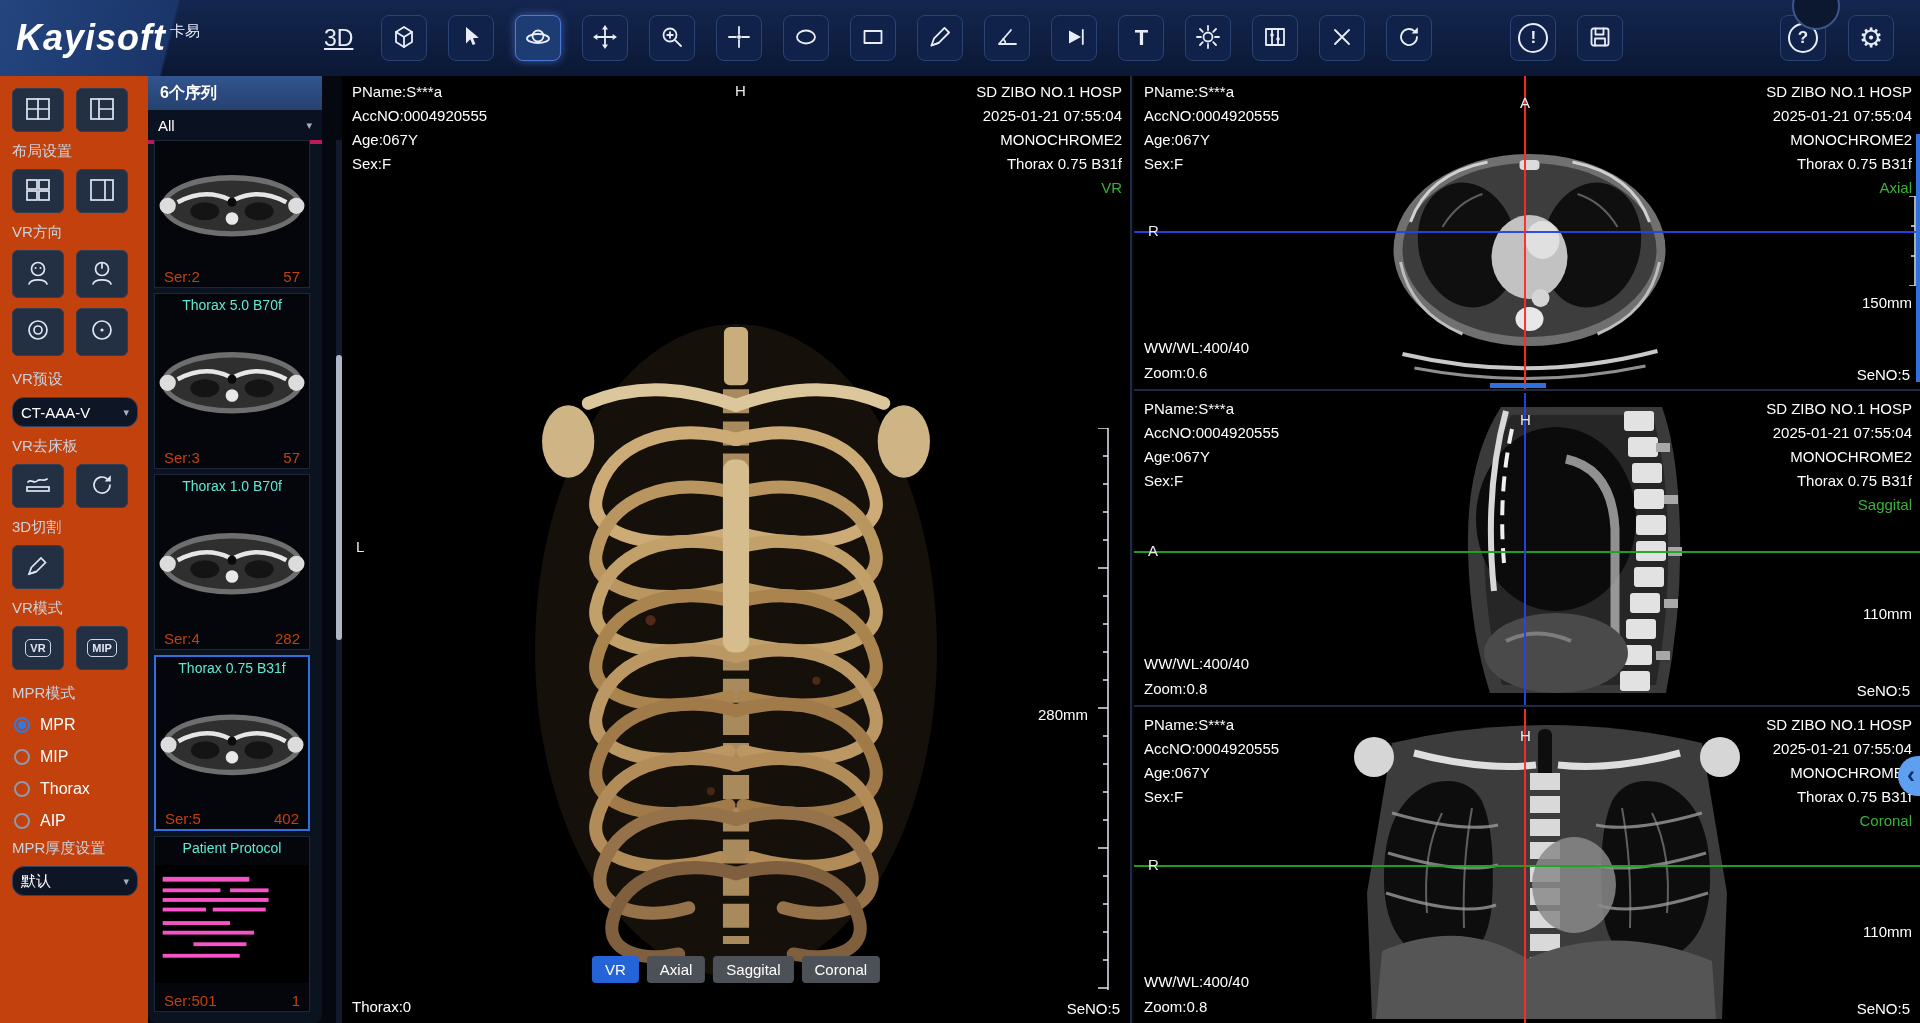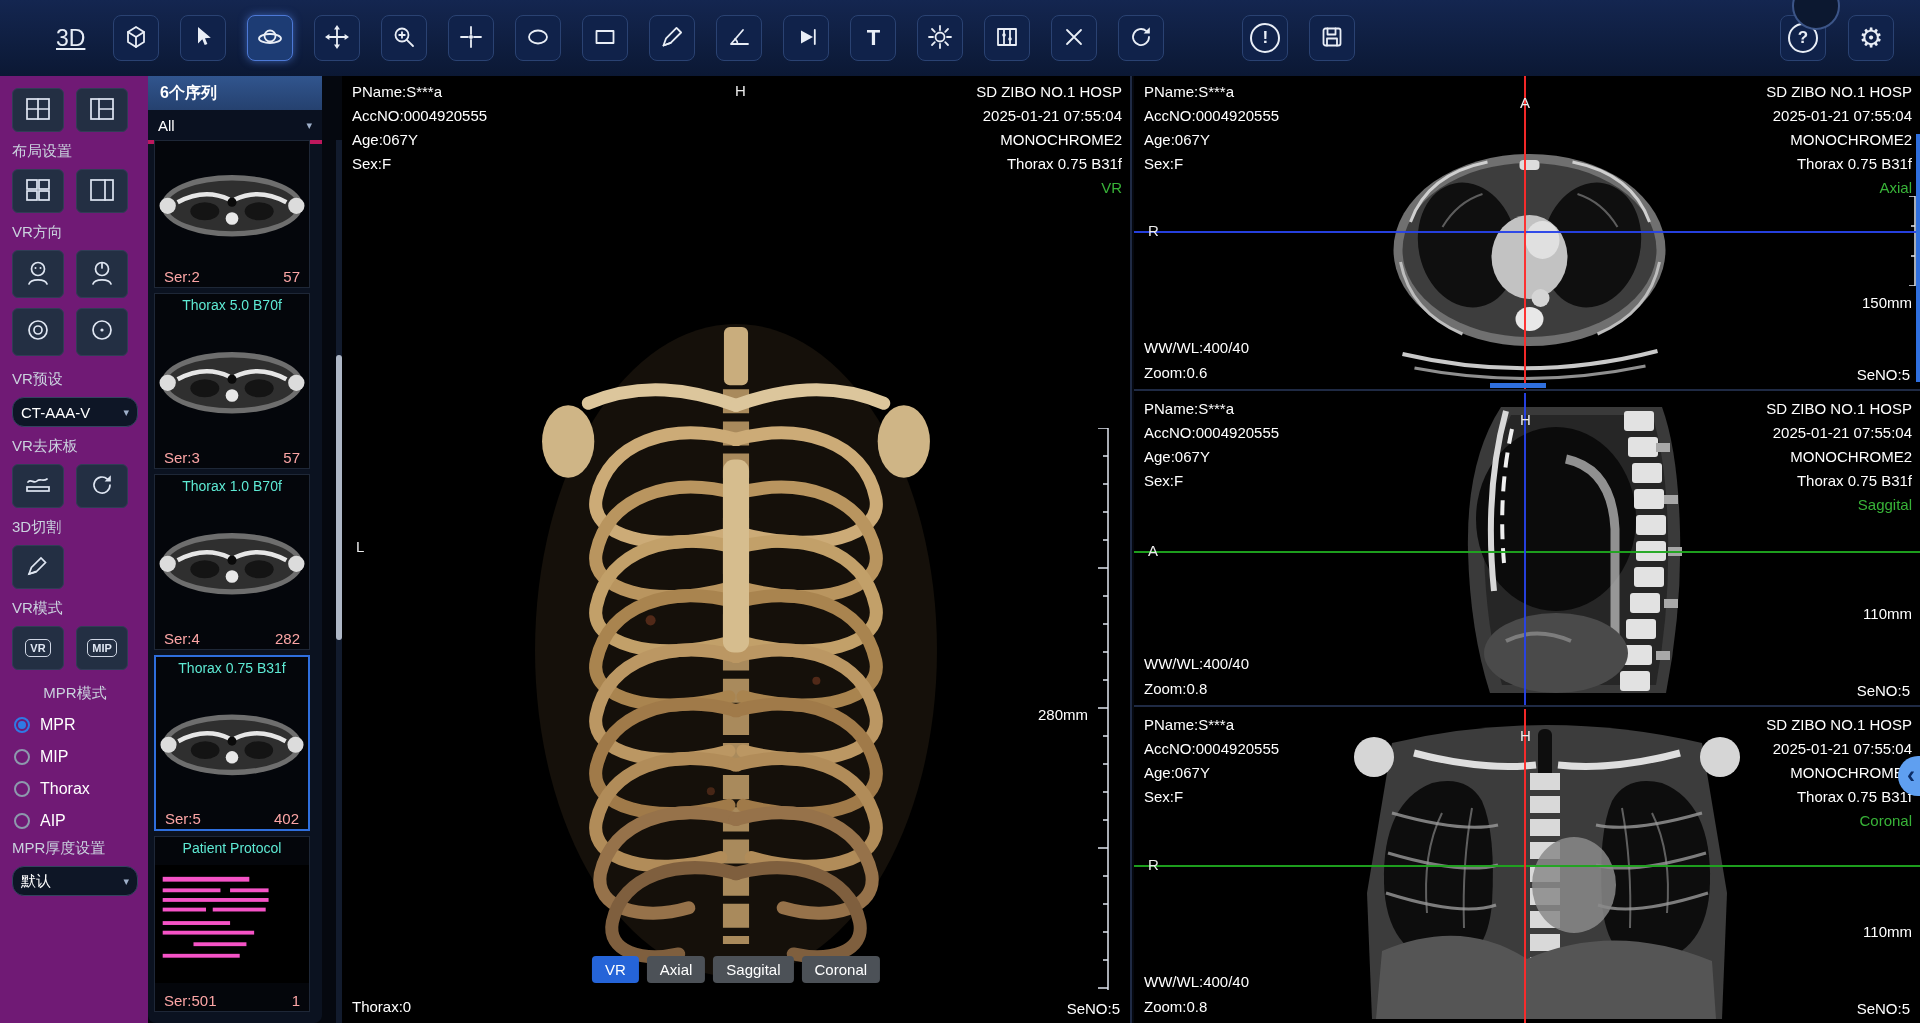--- a/index.html
+++ b/index.html
@@ -99,6 +99,10 @@
 <div id="stage">
 
   <div class="tbar">
+    <div class="logo">
+      <span class="brand">Kayisoft</span>
+      <span class="brandcn">卡易</span>
+    </div>
     <div class="mode">3D</div>
 
     <div class="tools">

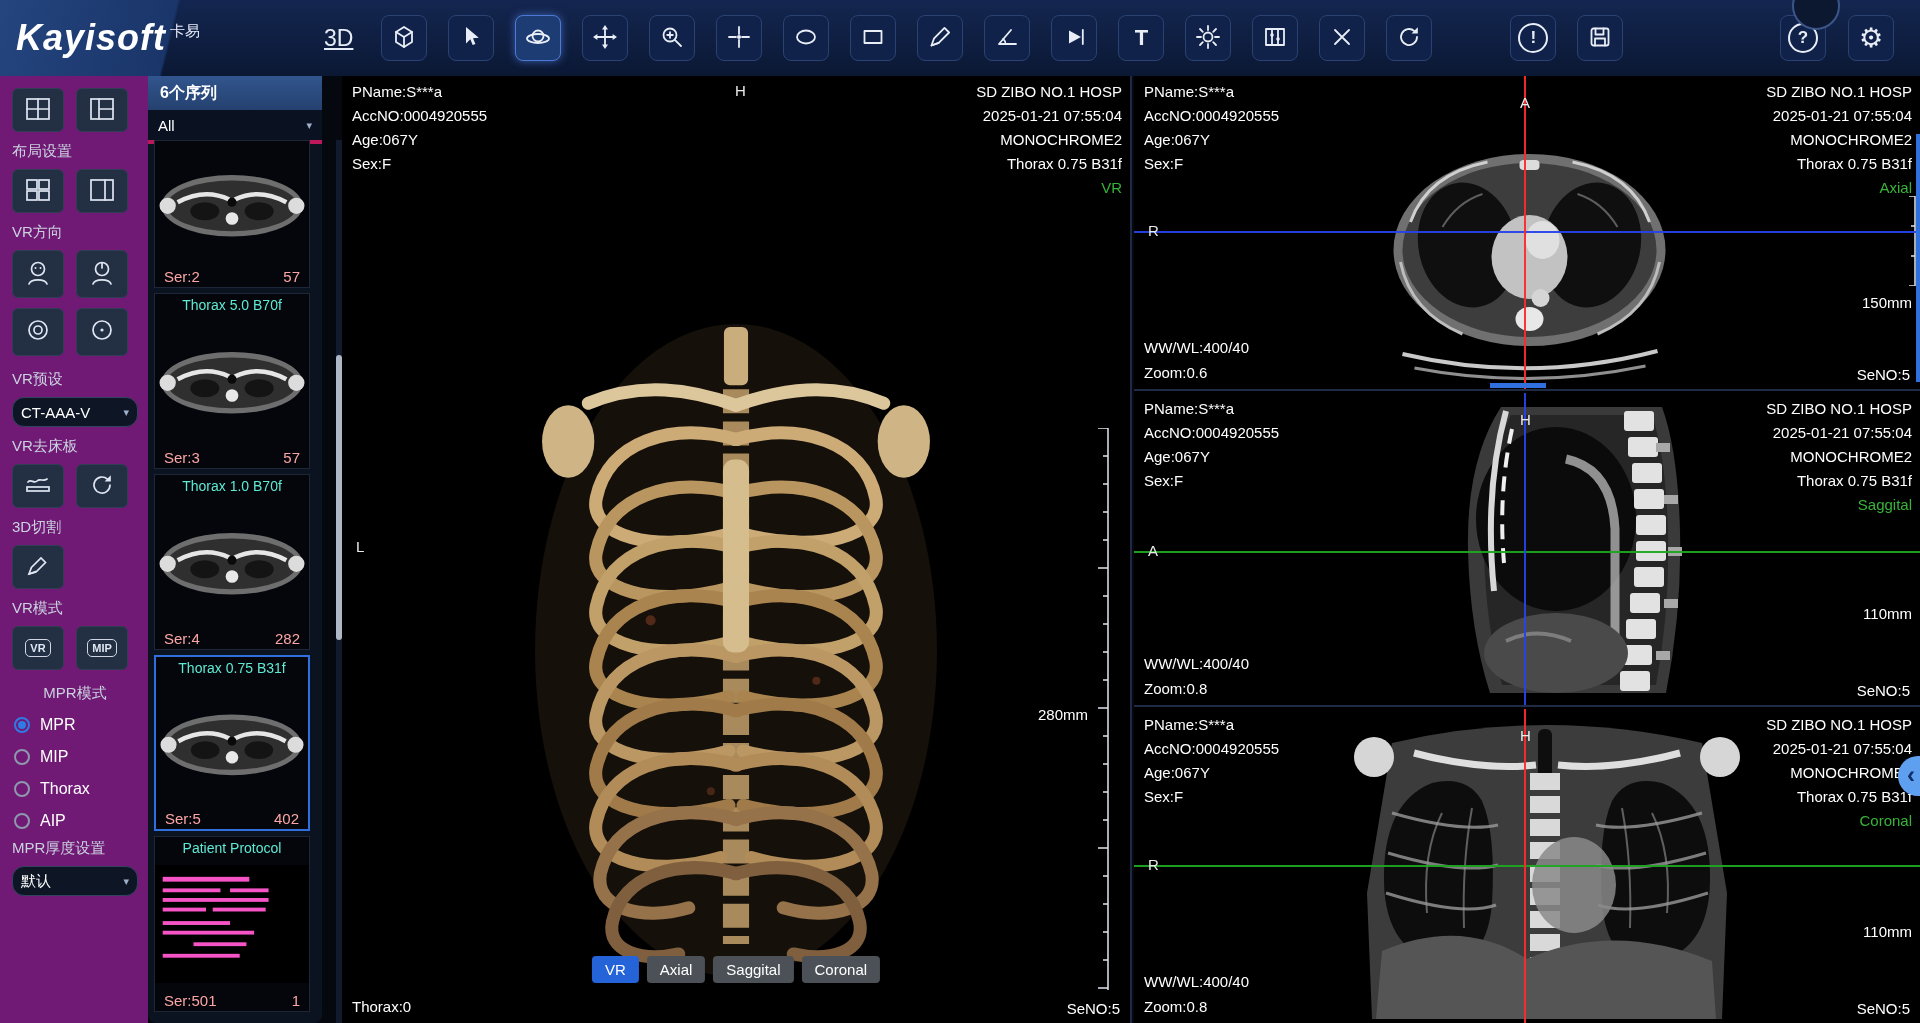--- a/index.html
+++ b/index.html
@@ -30,7 +30,7 @@
         background:#0c1830;border:2px solid #3c5588;}
 
   
-  .sidebar{position:absolute;left:0;top:76px;bottom:0;width:148px;background:#701a75;
+  .sidebar{position:absolute;left:0;top:76px;bottom:0;width:148px;background:#c2410c;
         box-sizing:border-box;padding:12px 10px 0 12px;overflow:hidden;}
   .slabel{font-size:15px;color:#cad2de;margin:0 0 8px 0;}
   .btn-row{display:flex;gap:12px;margin-bottom:10px;}

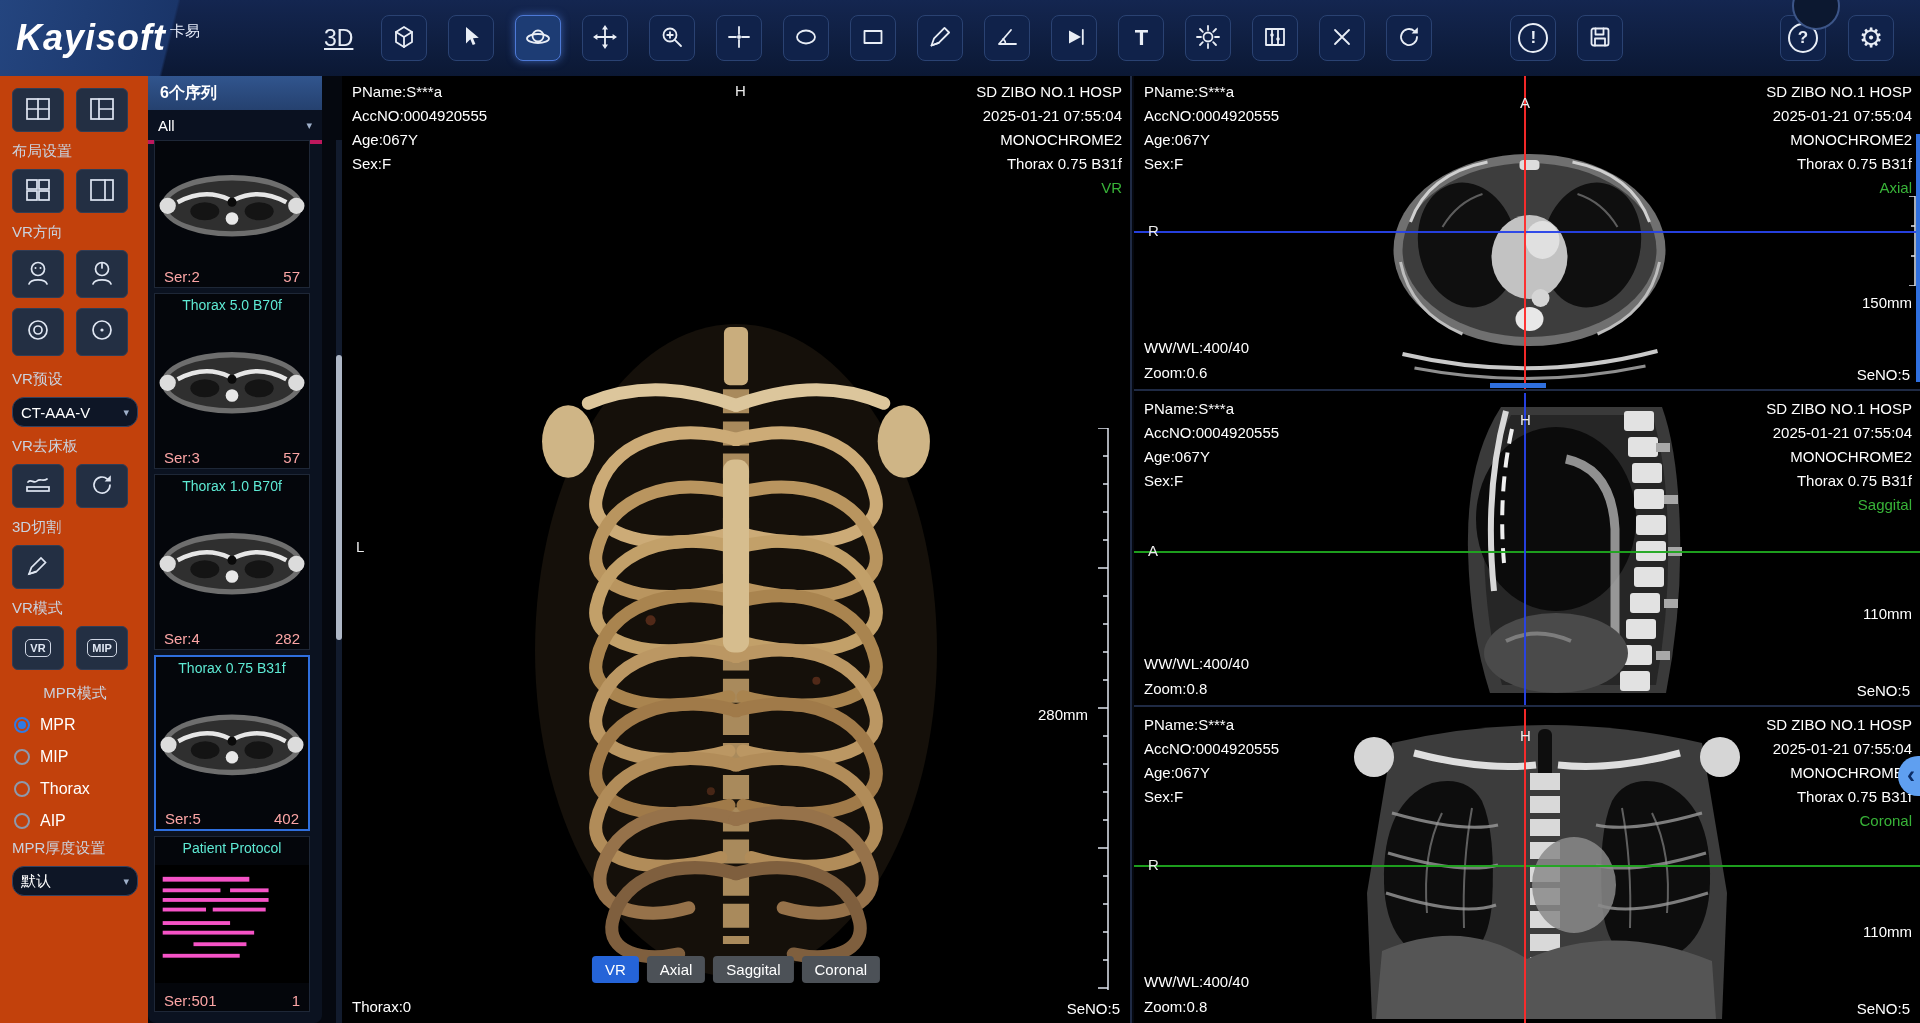--- a/index.html
+++ b/index.html
@@ -62,7 +62,7 @@
         white-space:nowrap;overflow:hidden;}
   .sthumb{position:absolute;left:0;right:0;top:24px;bottom:24px;display:flex;align-items:center;justify-content:center;overflow:hidden;}
   .sitem.first .sthumb{top:4px;}
-  .scaption{position:absolute;left:9px;right:9px;bottom:2px;display:flex;justify-content:space-between;font-size:15px;color:#fca5a5;}
+  .scaption{position:absolute;left:9px;right:9px;bottom:2px;display:flex;justify-content:space-between;font-size:15px;color:#c2410c;}
   .sscroll{position:absolute;left:336px;top:140px;bottom:0;width:6px;background:#121b2d;z-index:20;}
   .sscroll .thumb{position:absolute;left:0;width:6px;top:215px;height:285px;background:#aeb7c6;border-radius:3px;}
 

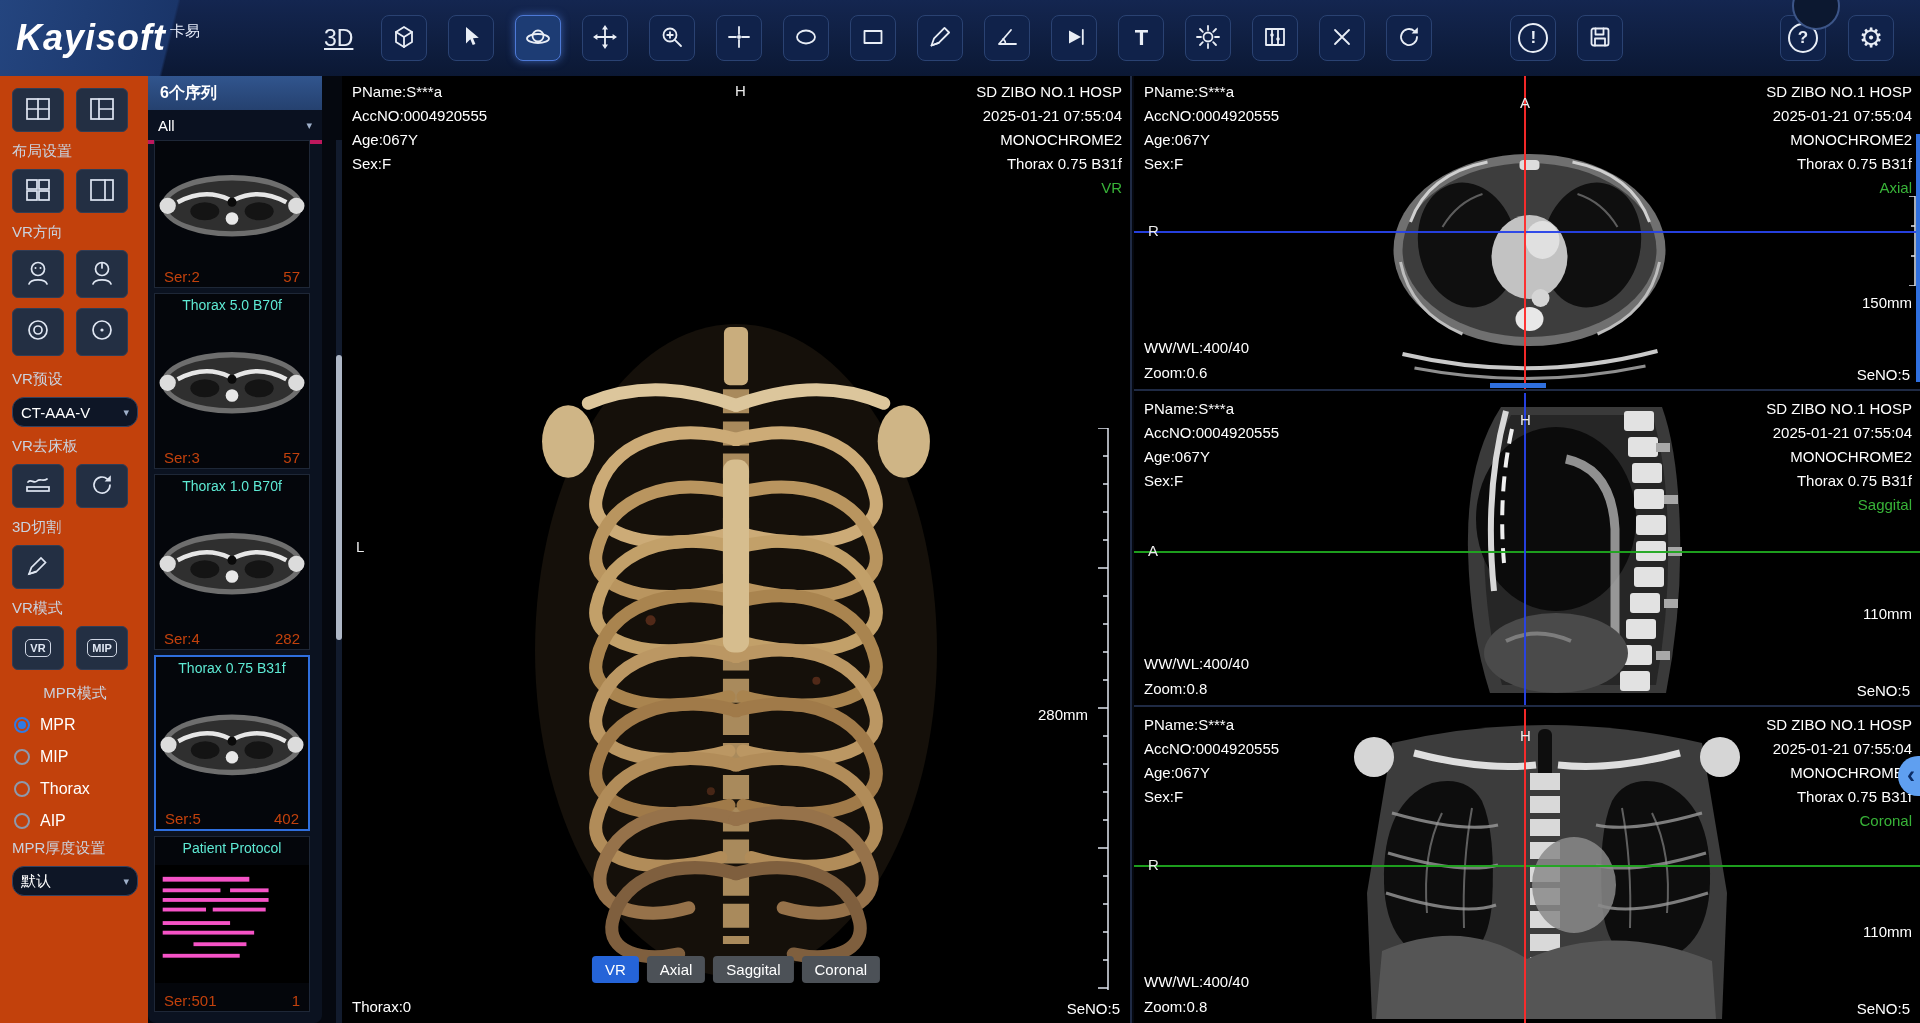--- a/index.html
+++ b/index.html
@@ -324,7 +324,7 @@
           <span class="badge">MIP</span>
         </button>
     </div>
-    <div class="slabel" style="margin-top:14px;text-align:center;">MPR模式</div>
+    <div class="slabel" style="margin-top:14px;">MPR模式</div>
     <div class="radio sel">
         <span class="rdot"></span>
         <span>MPR</span>

